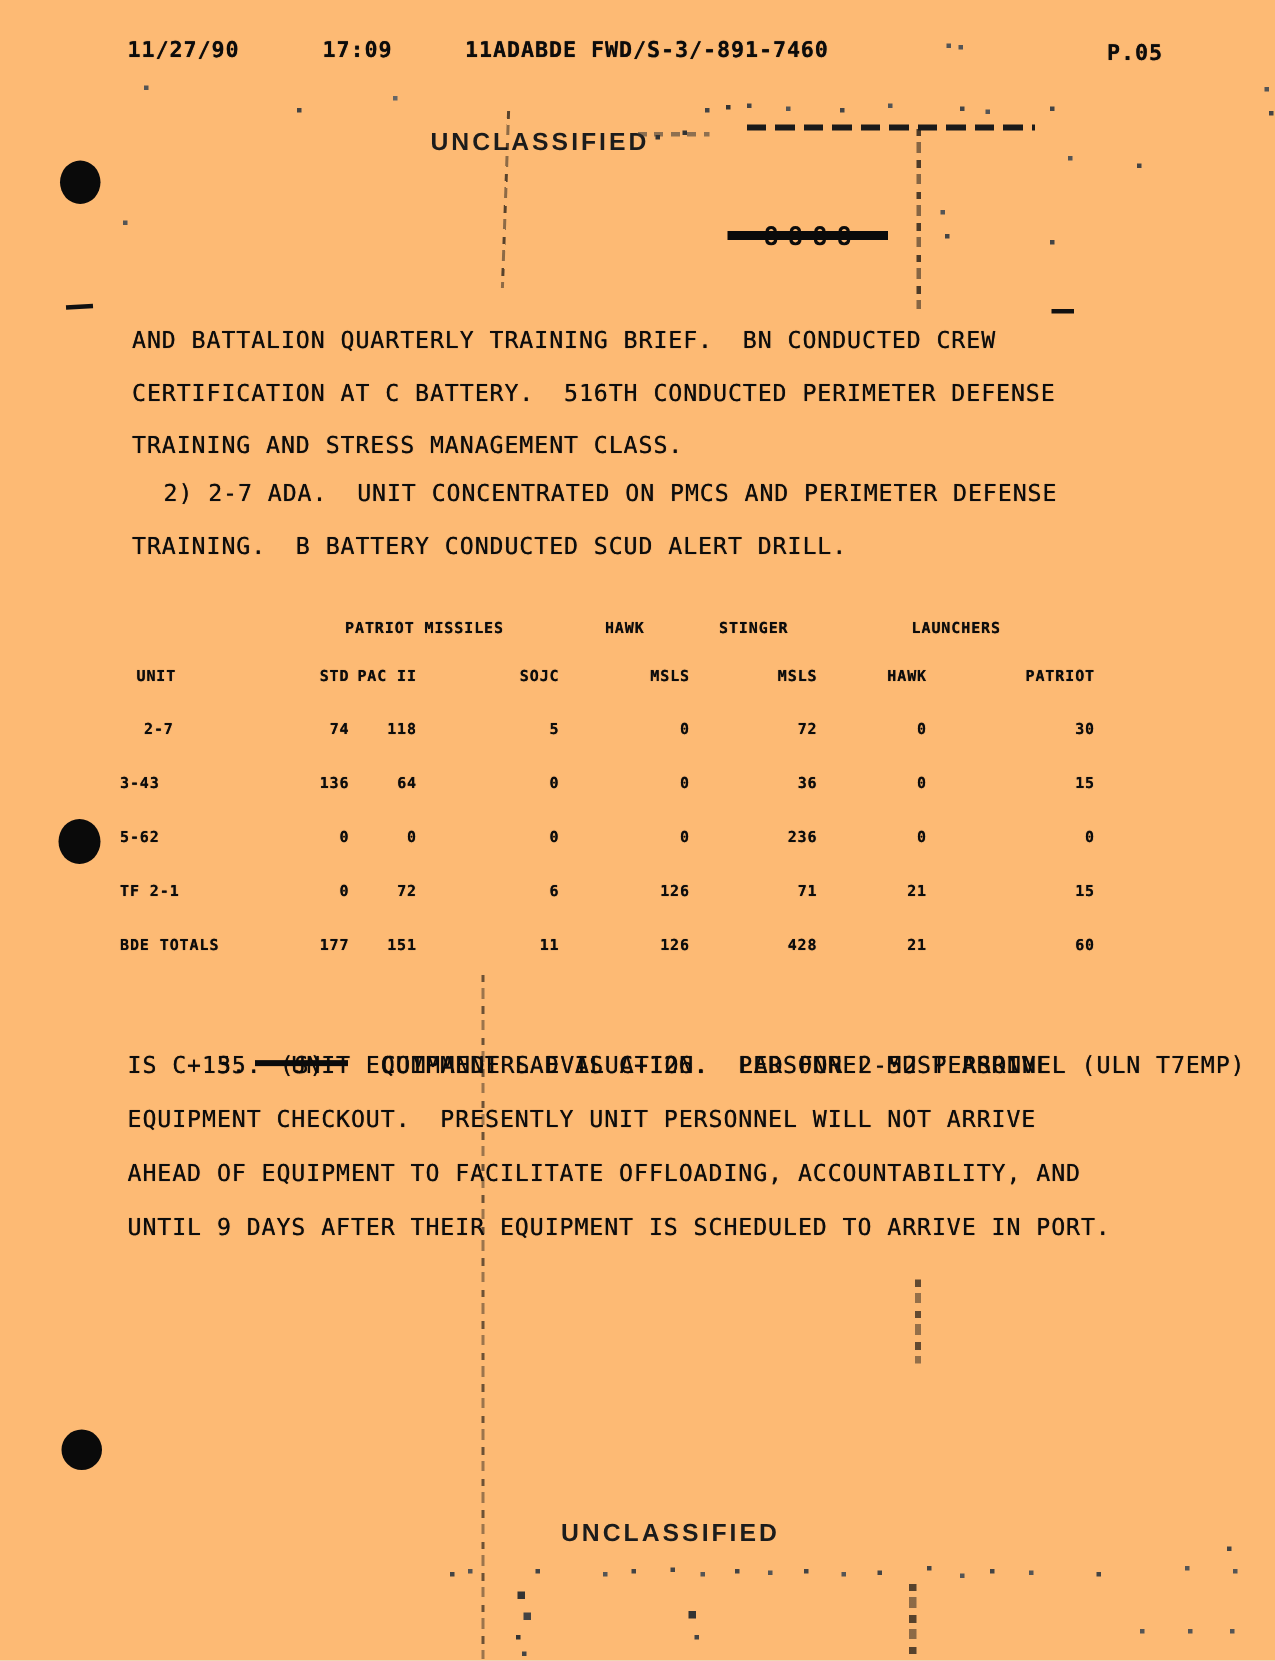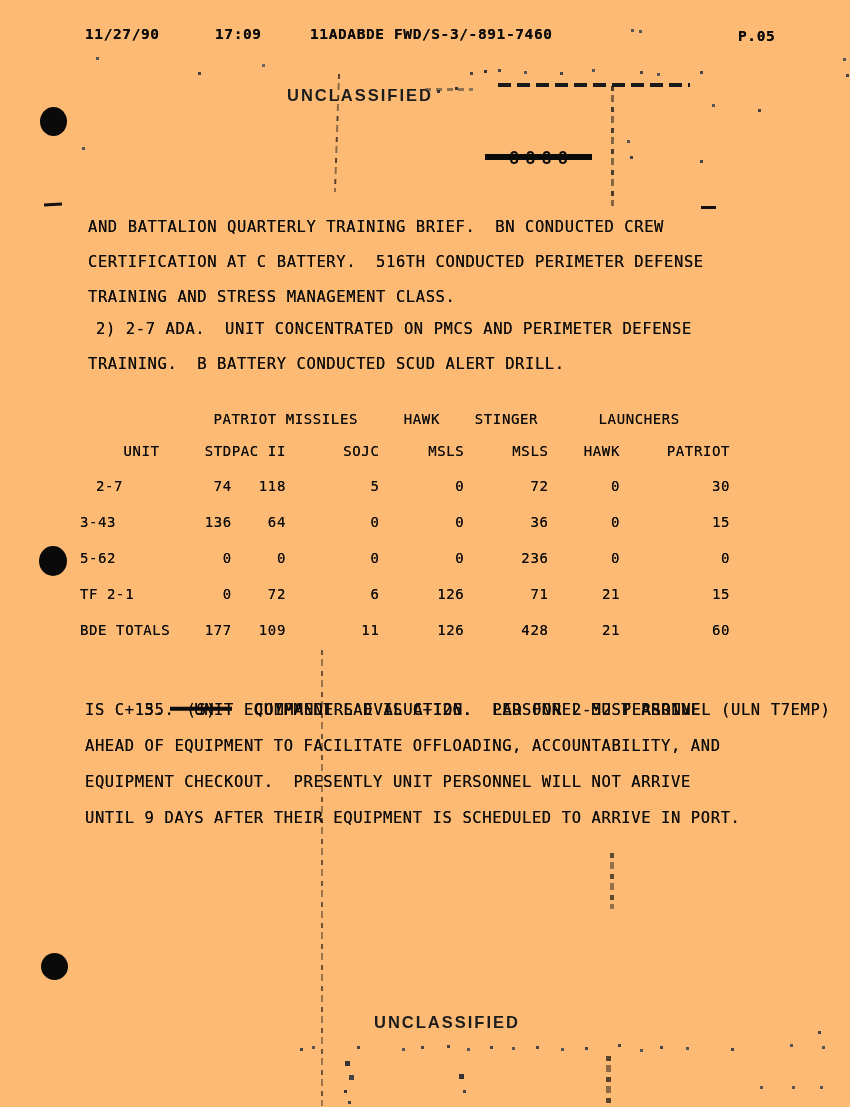--- a/index.html
+++ b/index.html
@@ -22,7 +22,7 @@
   .block .line{height:35px;line-height:35px;font-weight:400;font-size:15.5px;
     letter-spacing:.6px;white-space:pre;text-shadow:0 0 .5px rgba(0,0,0,.8);}
   .block5 .line{height:36px;line-height:36px;}
-  .indent1{margin-left:8px;}
+  .indent1{margin-left:21px;}
   .struck{position:relative;display:inline-block;margin:0 26px 0 20px;}
   .struck::after{content:"";position:absolute;left:-16px;right:-16px;top:46%;height:4.5px;
     background:#0b0b0b;transform:translateY(-50%);}

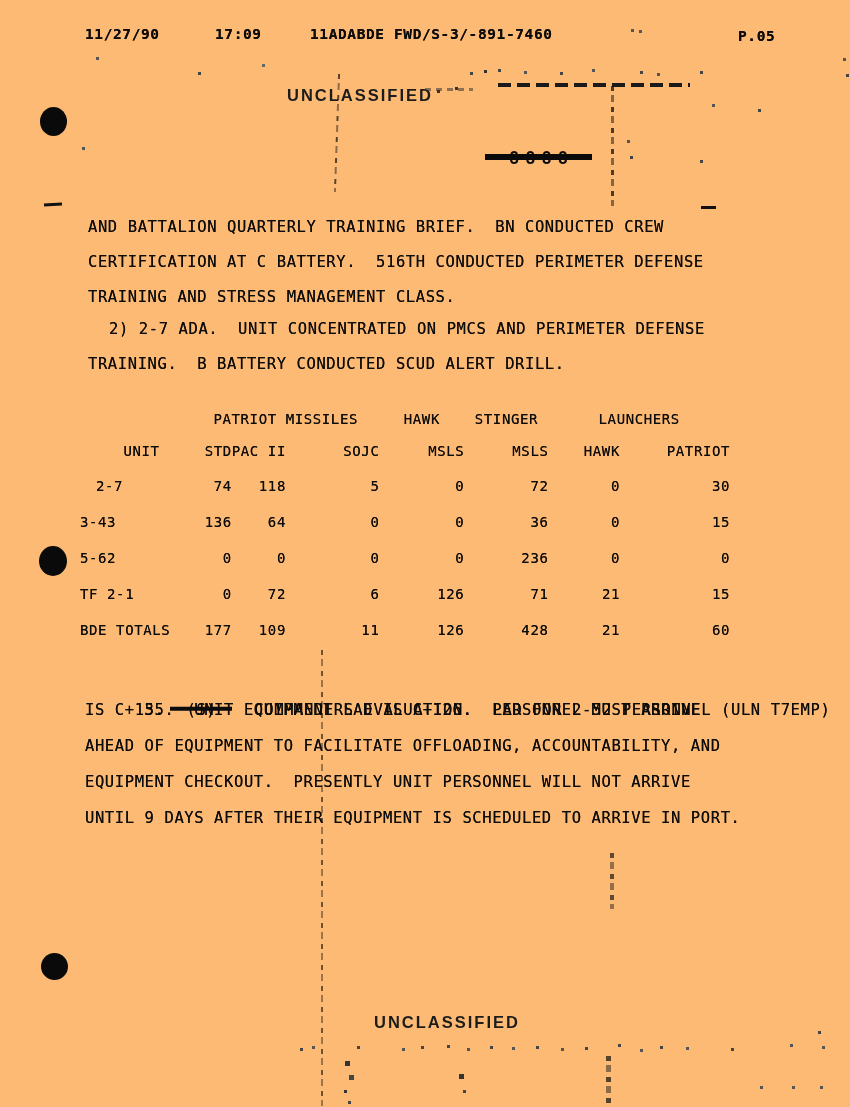--- a/index.html
+++ b/index.html
@@ -37,7 +37,7 @@
     font-family:inherit;
   }
   table.mtable th,table.mtable td{
-    border:none;padding:0;font-weight:400;font-size:14px;letter-spacing:.6px;
+    border:none;padding:0;font-weight:700;font-size:10px;letter-spacing:.6px;
     white-space:pre;text-shadow:0 0 .5px rgba(0,0,0,.8);
   }
   tr.grouprow th{height:30px;vertical-align:middle;text-align:center;}

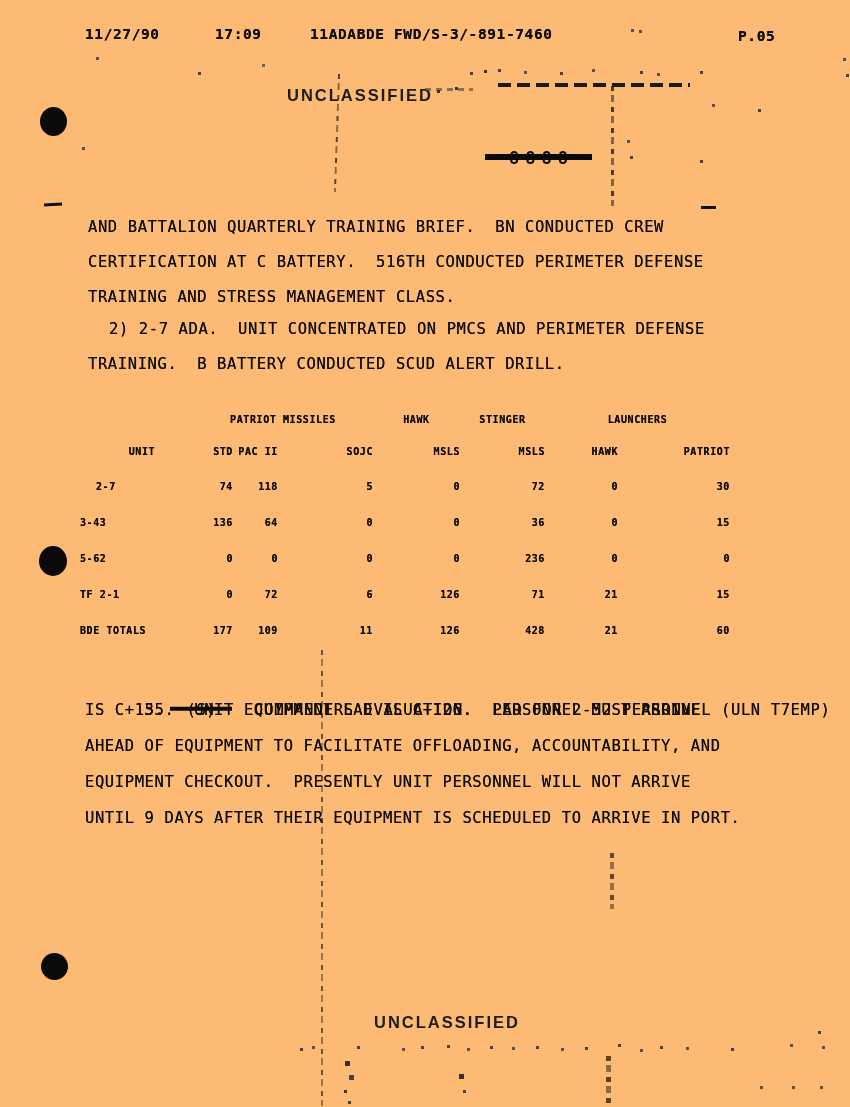--- a/index.html
+++ b/index.html
@@ -42,7 +42,7 @@
   }
   tr.grouprow th{height:30px;vertical-align:middle;text-align:center;}
   tr.colrow th{height:34px;vertical-align:middle;text-align:right;}
-  tr.colrow th.unit-h{text-align:center;padding-left:11px;}
+  tr.colrow th.unit-h{text-align:left;padding-left:11px;}
   tr.datarow td{height:36px;vertical-align:middle;text-align:right;}
   tr.datarow td.unit-cell{text-align:left;}
   tr.datarow:nth-child(-n+3) td.unit-cell{padding-left:16px;}

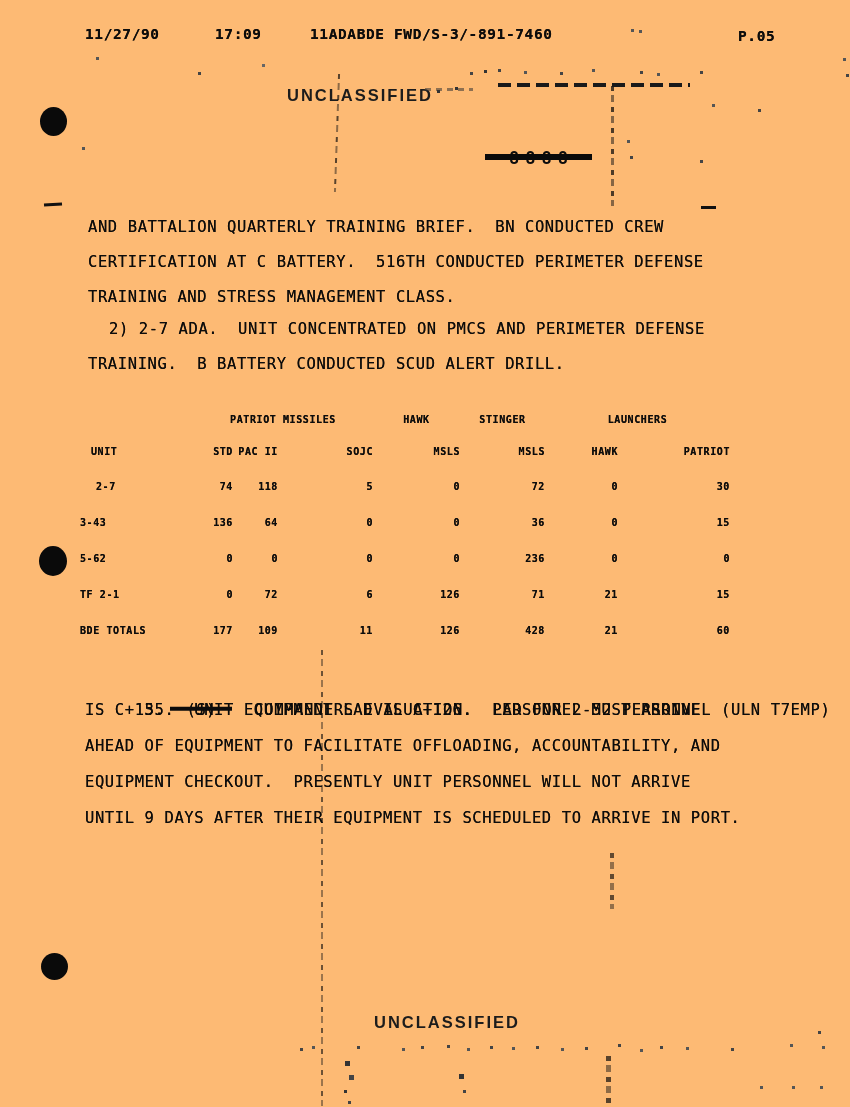--- a/index.html
+++ b/index.html
@@ -195,7 +195,7 @@
     <tr class="datarow">
       <td class="unit-cell">BDE TOTALS</td>
       <td class="c-std">177</td>
-      <td class="c-pac">109</td>
+      <td class="c-pac">151</td>
       <td class="c-sojc">11</td>
       <td class="c-hmsl">126</td>
       <td class="c-smsl">428</td>

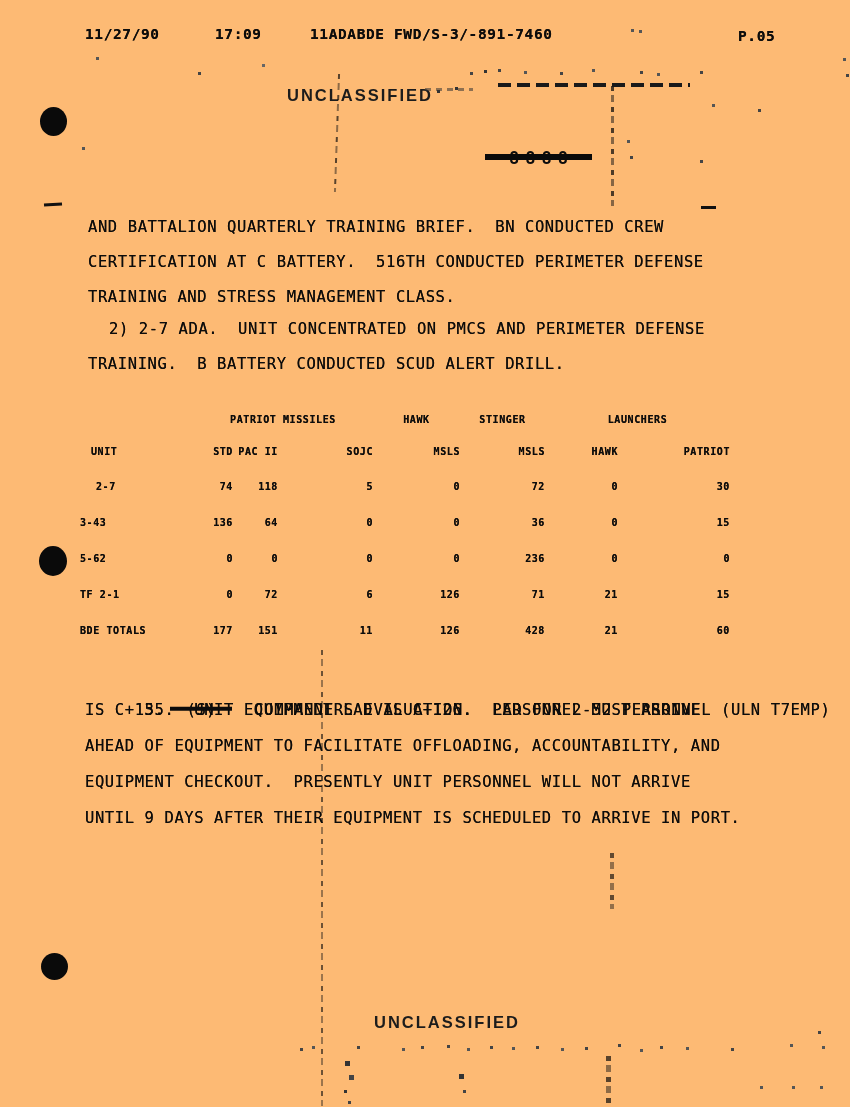--- a/index.html
+++ b/index.html
@@ -210,8 +210,8 @@
       <span>5.</span><span class="struck" style="margin:0 38px 0 22px;">(S)</span><span>COMMANDERS EVALUATION.  LAD FOR 2-52 PERSONNEL (ULN T7EMP)</span>
     </div>
     <div class="line">IS C+135.  UNIT EQUIPMENT LAD IS C+126.  PERSONNEL MUST ARRIVE</div>
+    <div class="line">EQUIPMENT CHECKOUT.  PRESENTLY UNIT PERSONNEL WILL NOT ARRIVE</div>
     <div class="line">AHEAD OF EQUIPMENT TO FACILITATE OFFLOADING, ACCOUNTABILITY, AND</div>
-    <div class="line">EQUIPMENT CHECKOUT.  PRESENTLY UNIT PERSONNEL WILL NOT ARRIVE</div>
     <div class="line">UNTIL 9 DAYS AFTER THEIR EQUIPMENT IS SCHEDULED TO ARRIVE IN PORT.</div>
   </div>
 

